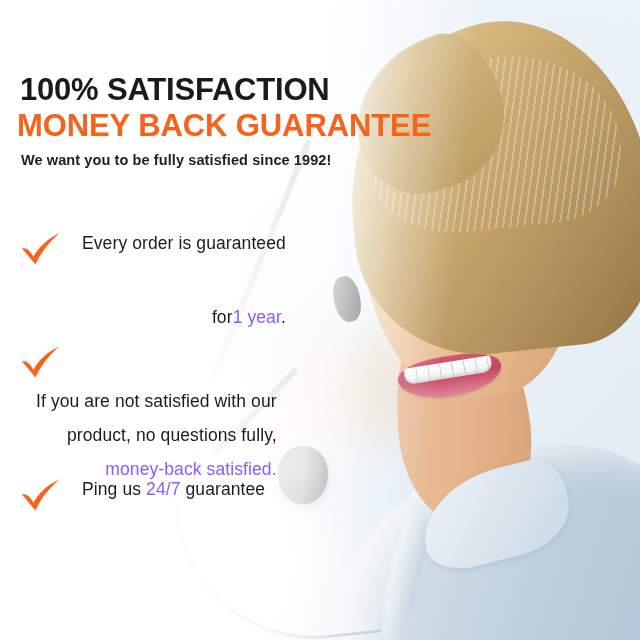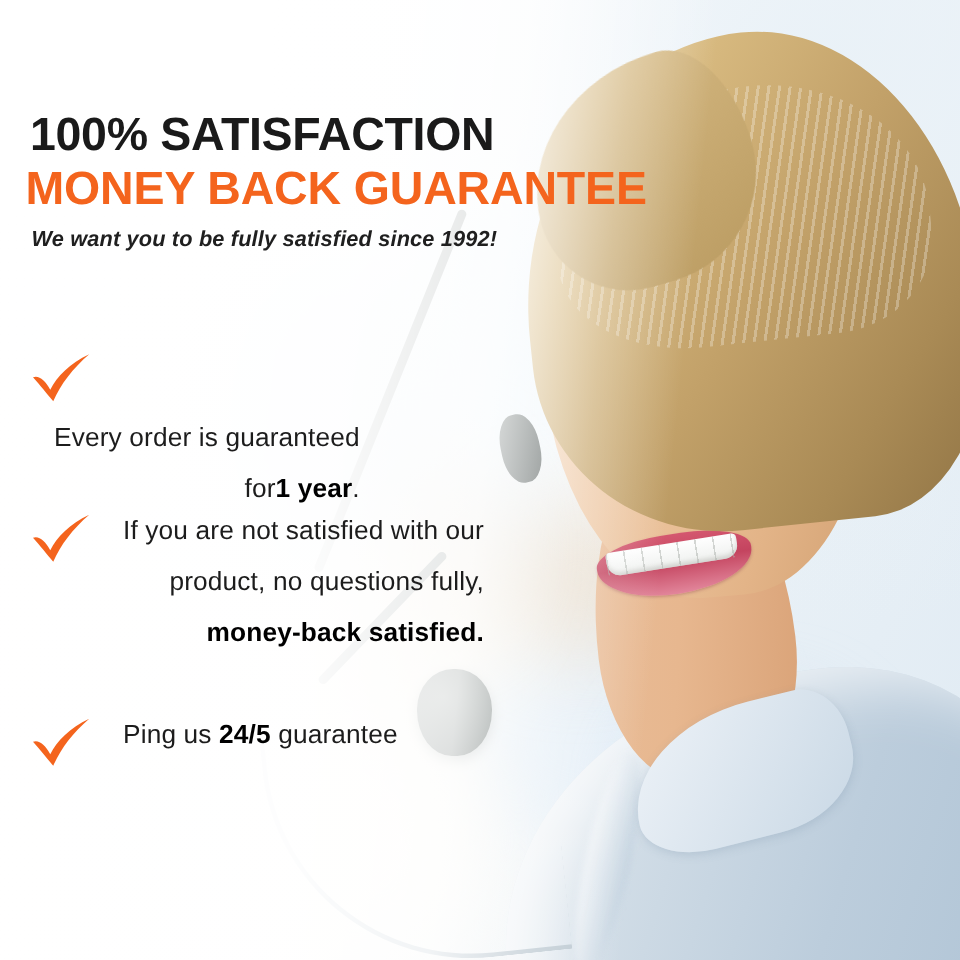--- a/index.html
+++ b/index.html
@@ -188,7 +188,7 @@
   }
   .subhead{
     position:absolute;left:21px;top:152px;
-    font-size:14.5px;font-style:italic;font-weight:bold;
+    font-size:14.5px;font-weight:bold;
     color:#1f1f1f;letter-spacing:.1px;white-space:nowrap;
   }
 

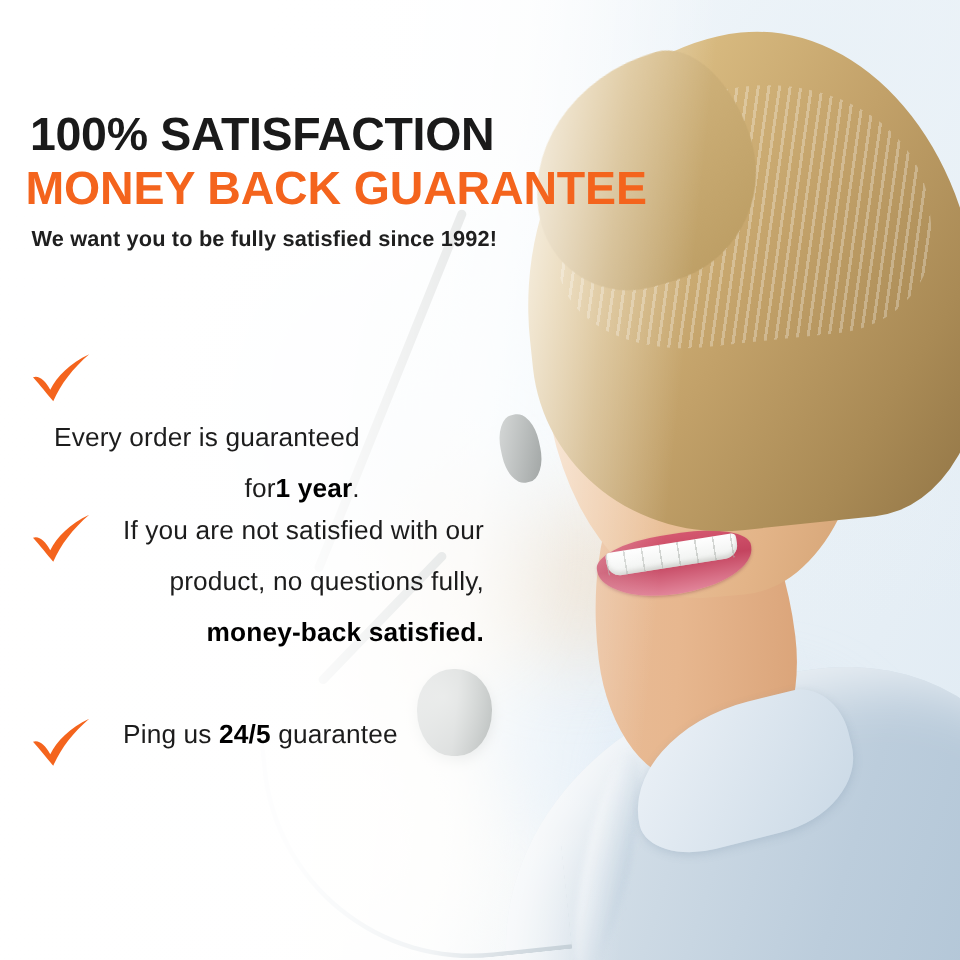--- a/index.html
+++ b/index.html
@@ -194,7 +194,7 @@
 
   .bullets{position:absolute;left:0;top:0;width:420px;}
   .bullet{position:absolute;left:18px;display:flex;align-items:flex-start;}
-  .bullet-1{top:226px;flex-direction:column;}
+  .bullet-1{top:226px;}
   .bullet-2{top:336px;}
   .bullet-3{top:472px;}
 

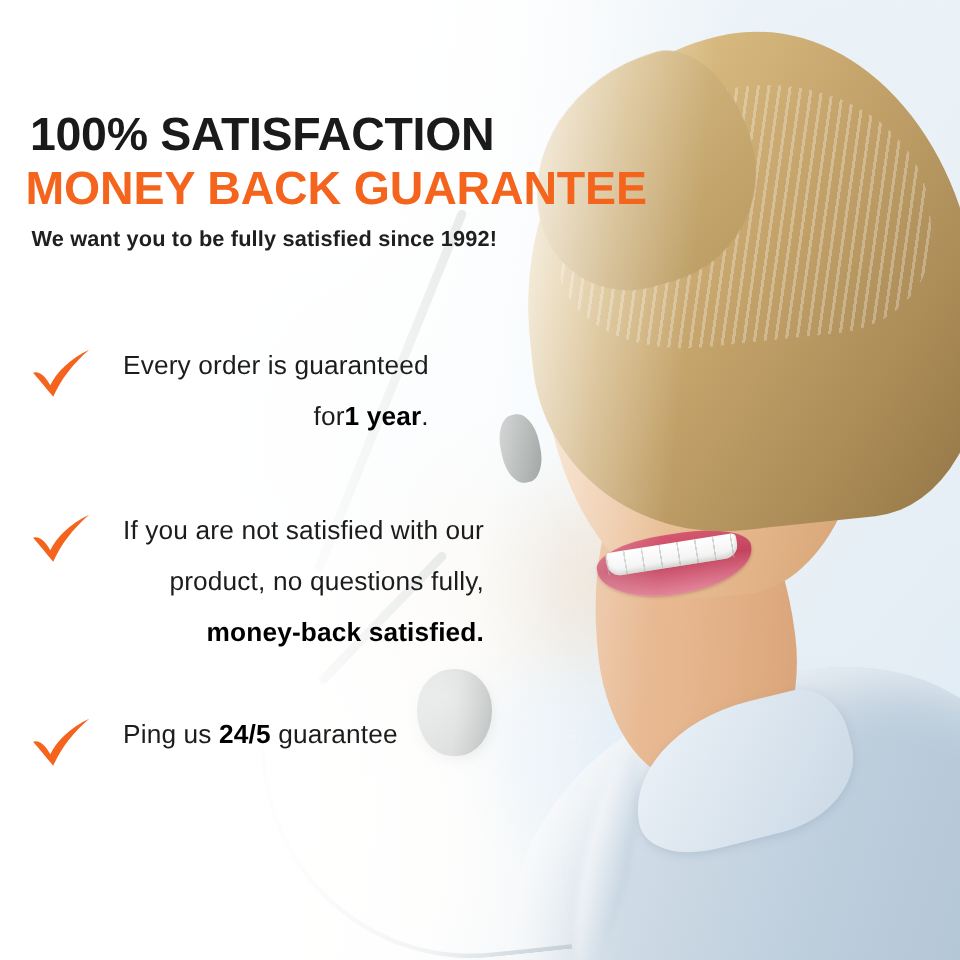--- a/index.html
+++ b/index.html
@@ -205,7 +205,7 @@
     letter-spacing:.1px;white-space:nowrap;
   }
   .btext b{font-weight:bold;color:#000000;}
-  .indent{padding-left:10px;display:inline-block;}
+  .indent{padding-left:10px;display:inline-block;margin-top:40px;}
 </style>
 </head>
 <body>

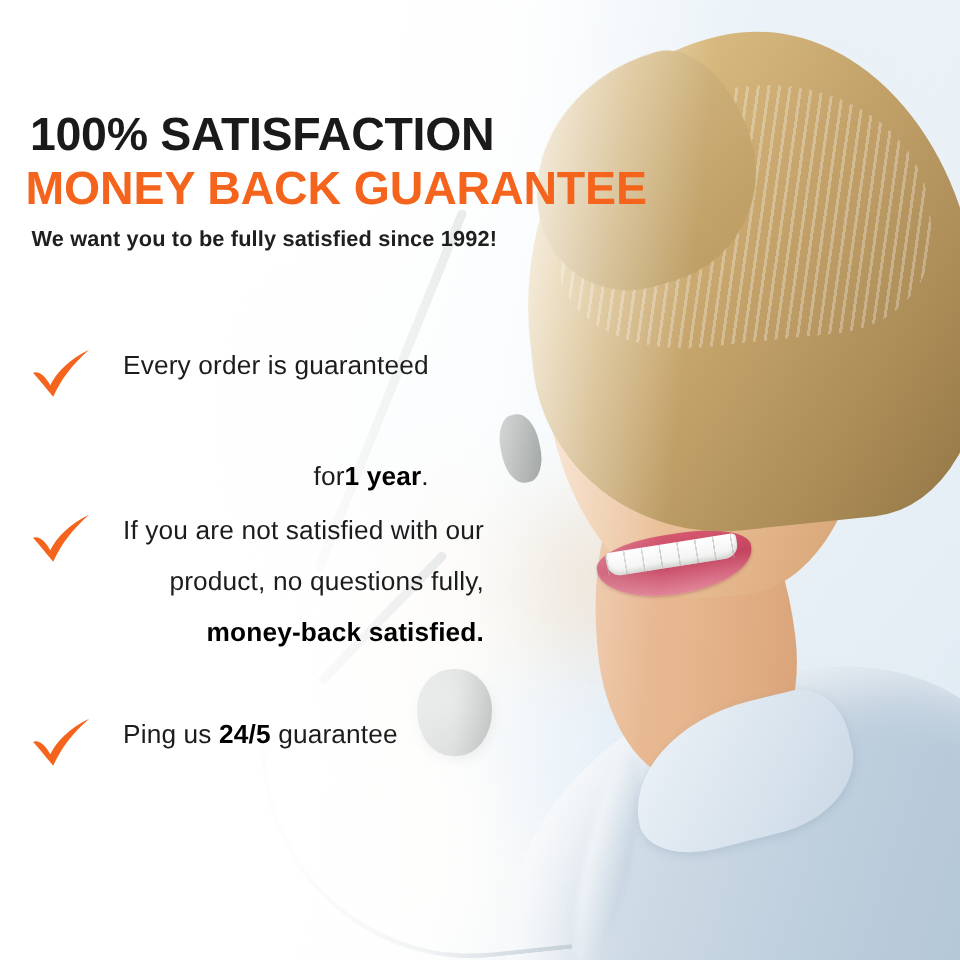--- a/index.html
+++ b/index.html
@@ -204,7 +204,7 @@
     font-size:17.5px;color:#1c1c1c;line-height:1.95;
     letter-spacing:.1px;white-space:nowrap;
   }
-  .btext b{font-weight:bold;color:#000000;}
+  .btext b{font-weight:normal;color:#8b5cf6;}
   .indent{padding-left:10px;display:inline-block;margin-top:40px;}
 </style>
 </head>

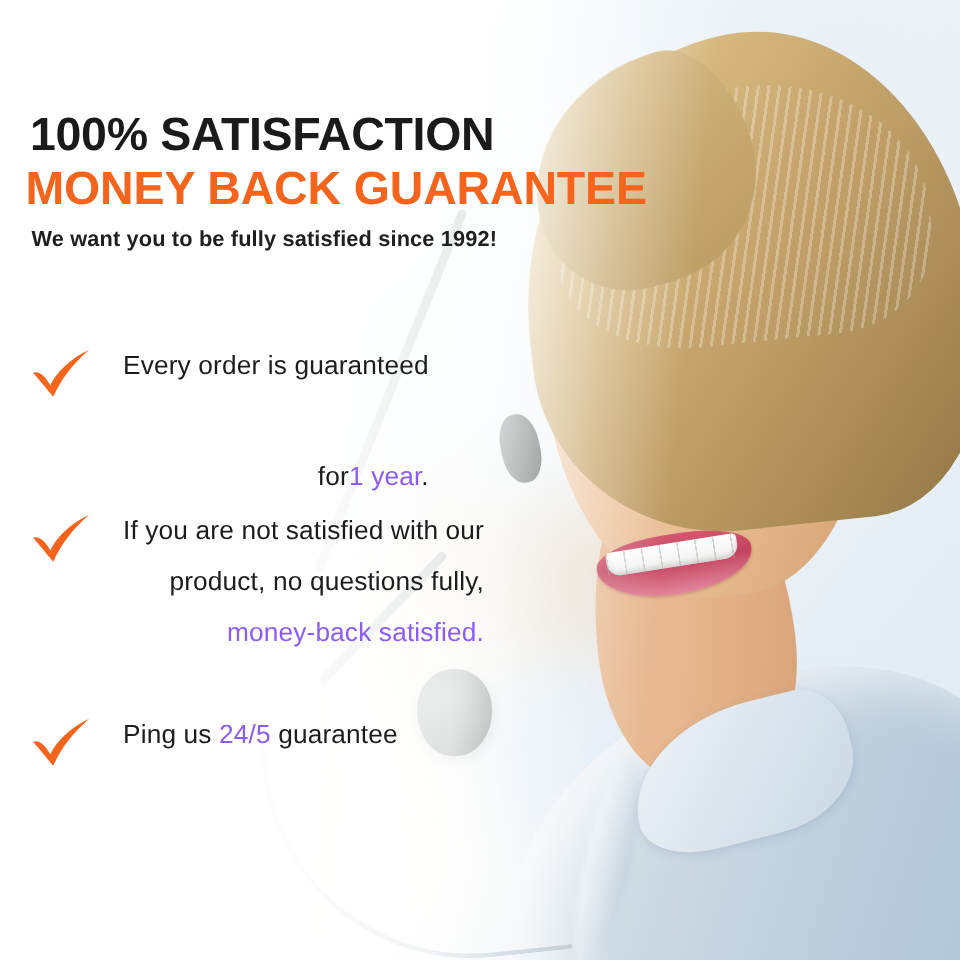--- a/index.html
+++ b/index.html
@@ -195,7 +195,7 @@
   .bullets{position:absolute;left:0;top:0;width:420px;}
   .bullet{position:absolute;left:18px;display:flex;align-items:flex-start;}
   .bullet-1{top:226px;}
-  .bullet-2{top:336px;}
+  .bullet-2{top:336px;flex-direction:column;}
   .bullet-3{top:472px;}
 
   .check{width:46px;height:40px;flex:0 0 46px;margin-top:2px;}

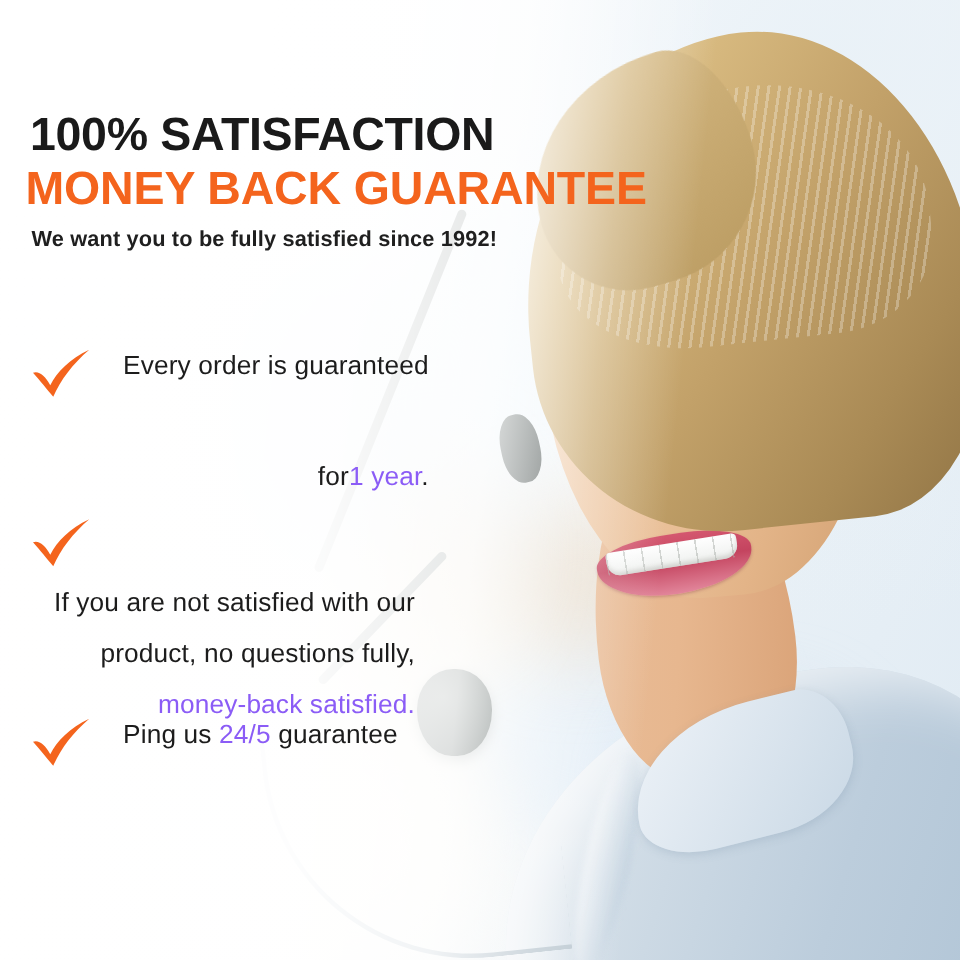--- a/index.html
+++ b/index.html
@@ -293,7 +293,7 @@
           <path d="M4 20.5 C8 19 12 22.5 15.5 28.8 C20 20 28.5 11.2 41.5 5.2 C30.5 14.6 22.5 25.2 17.5 36.5 C13.6 32 8.6 25.6 4 20.5 Z" fill="#F4641D"></path>
         </svg>
         <div class="btext">
-          <span>Ping us </span><b>24/5</b><span> guarantee</span><br>
+          <span>Ping us </span><b>24/7</b><span> guarantee</span><br>
         </div>
       </div>
 

